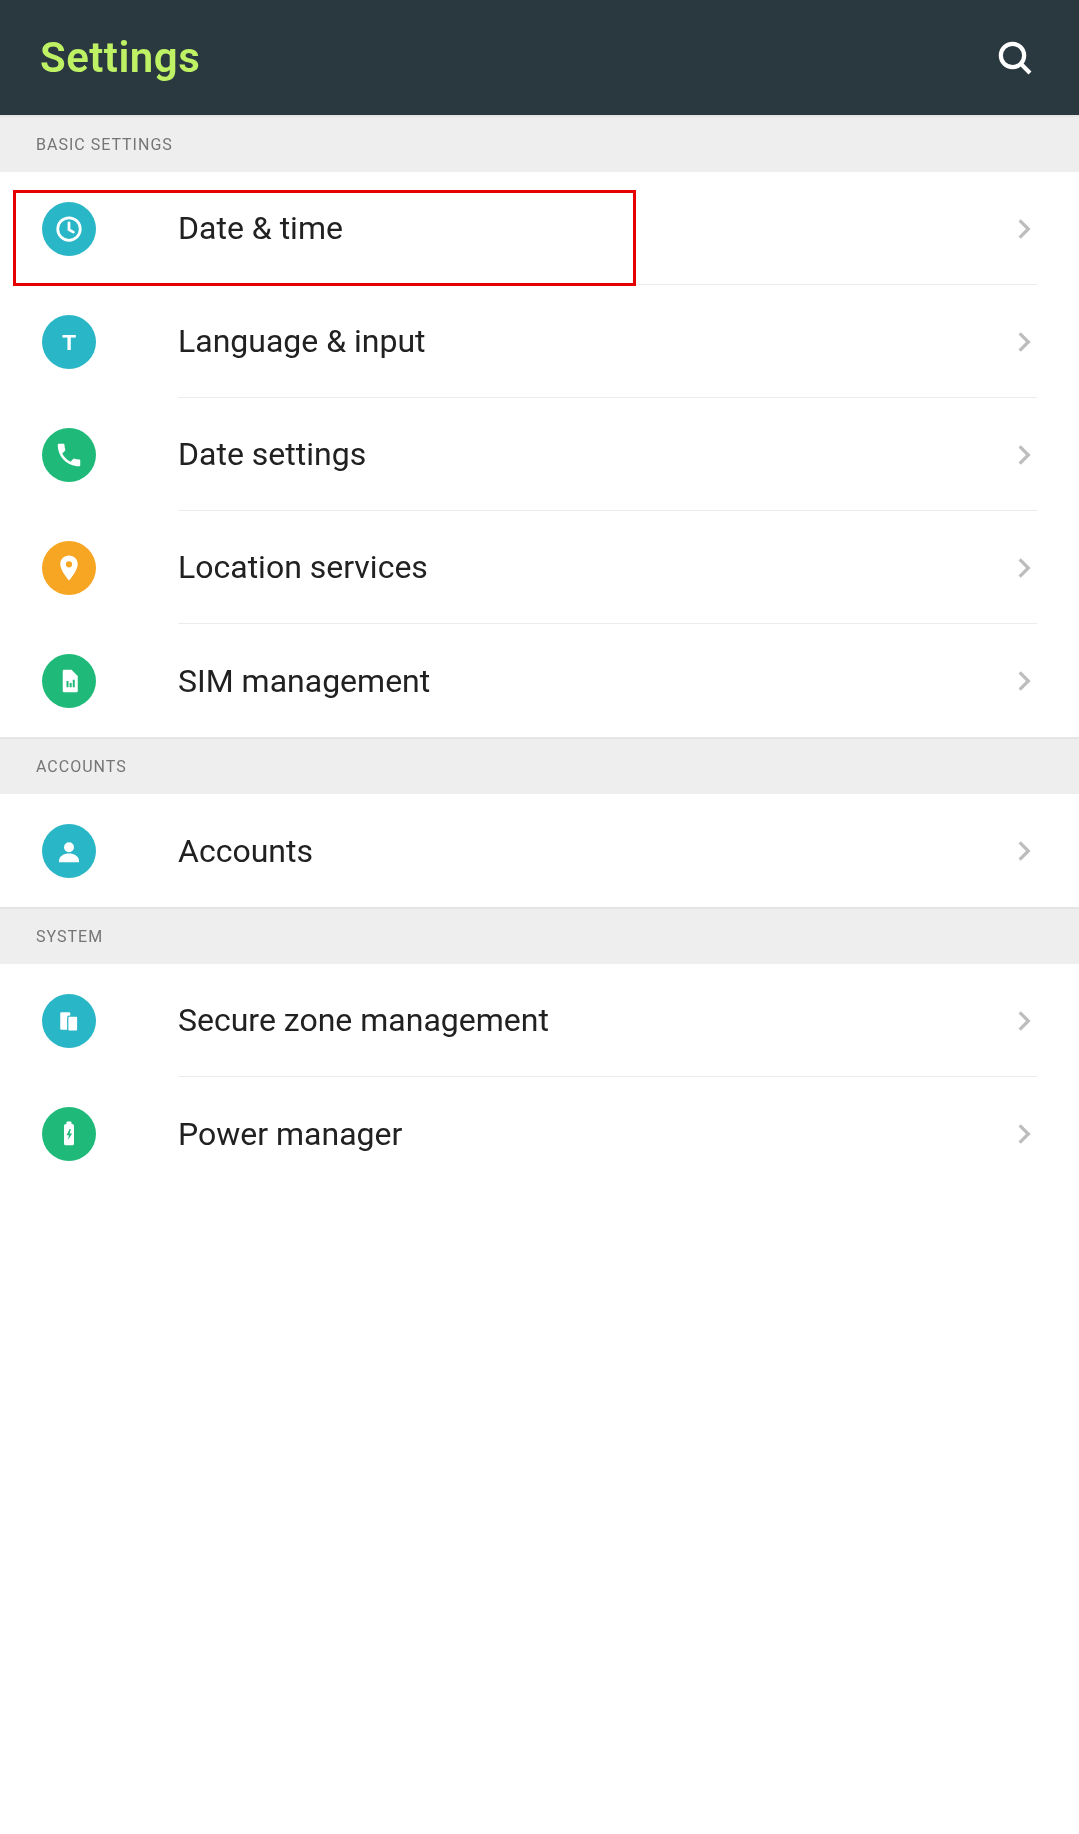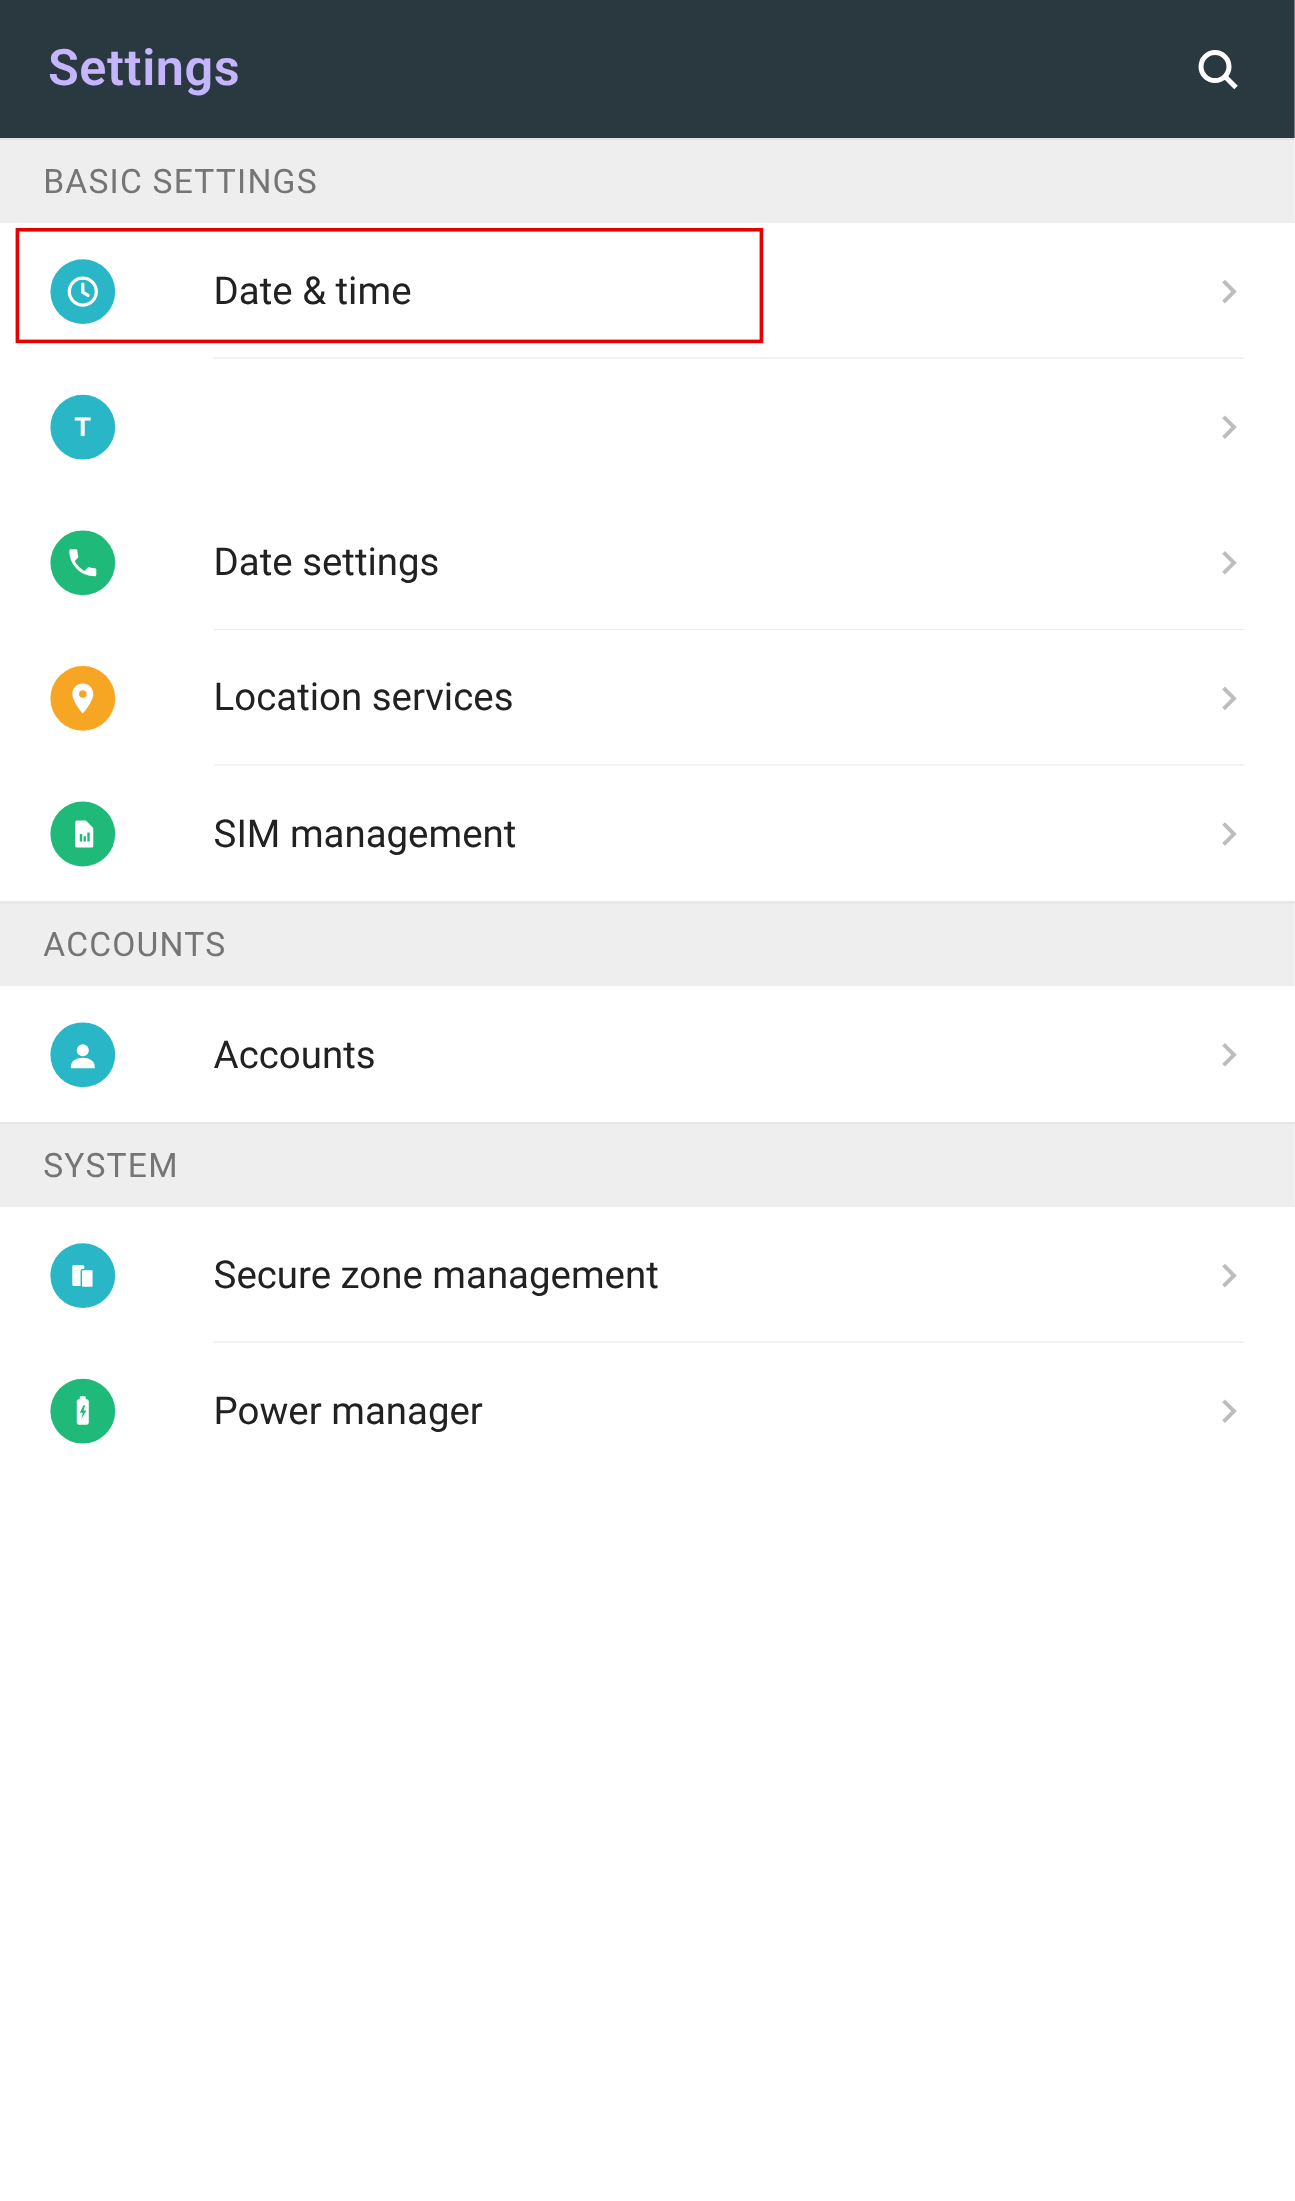--- a/index.html
+++ b/index.html
@@ -10,7 +10,7 @@
     }
     .header {
       background: #2a3940;
-      color: #c4b5fd;
+      color: #bef264;
       display: flex;
       align-items: center;
       justify-content: space-between;

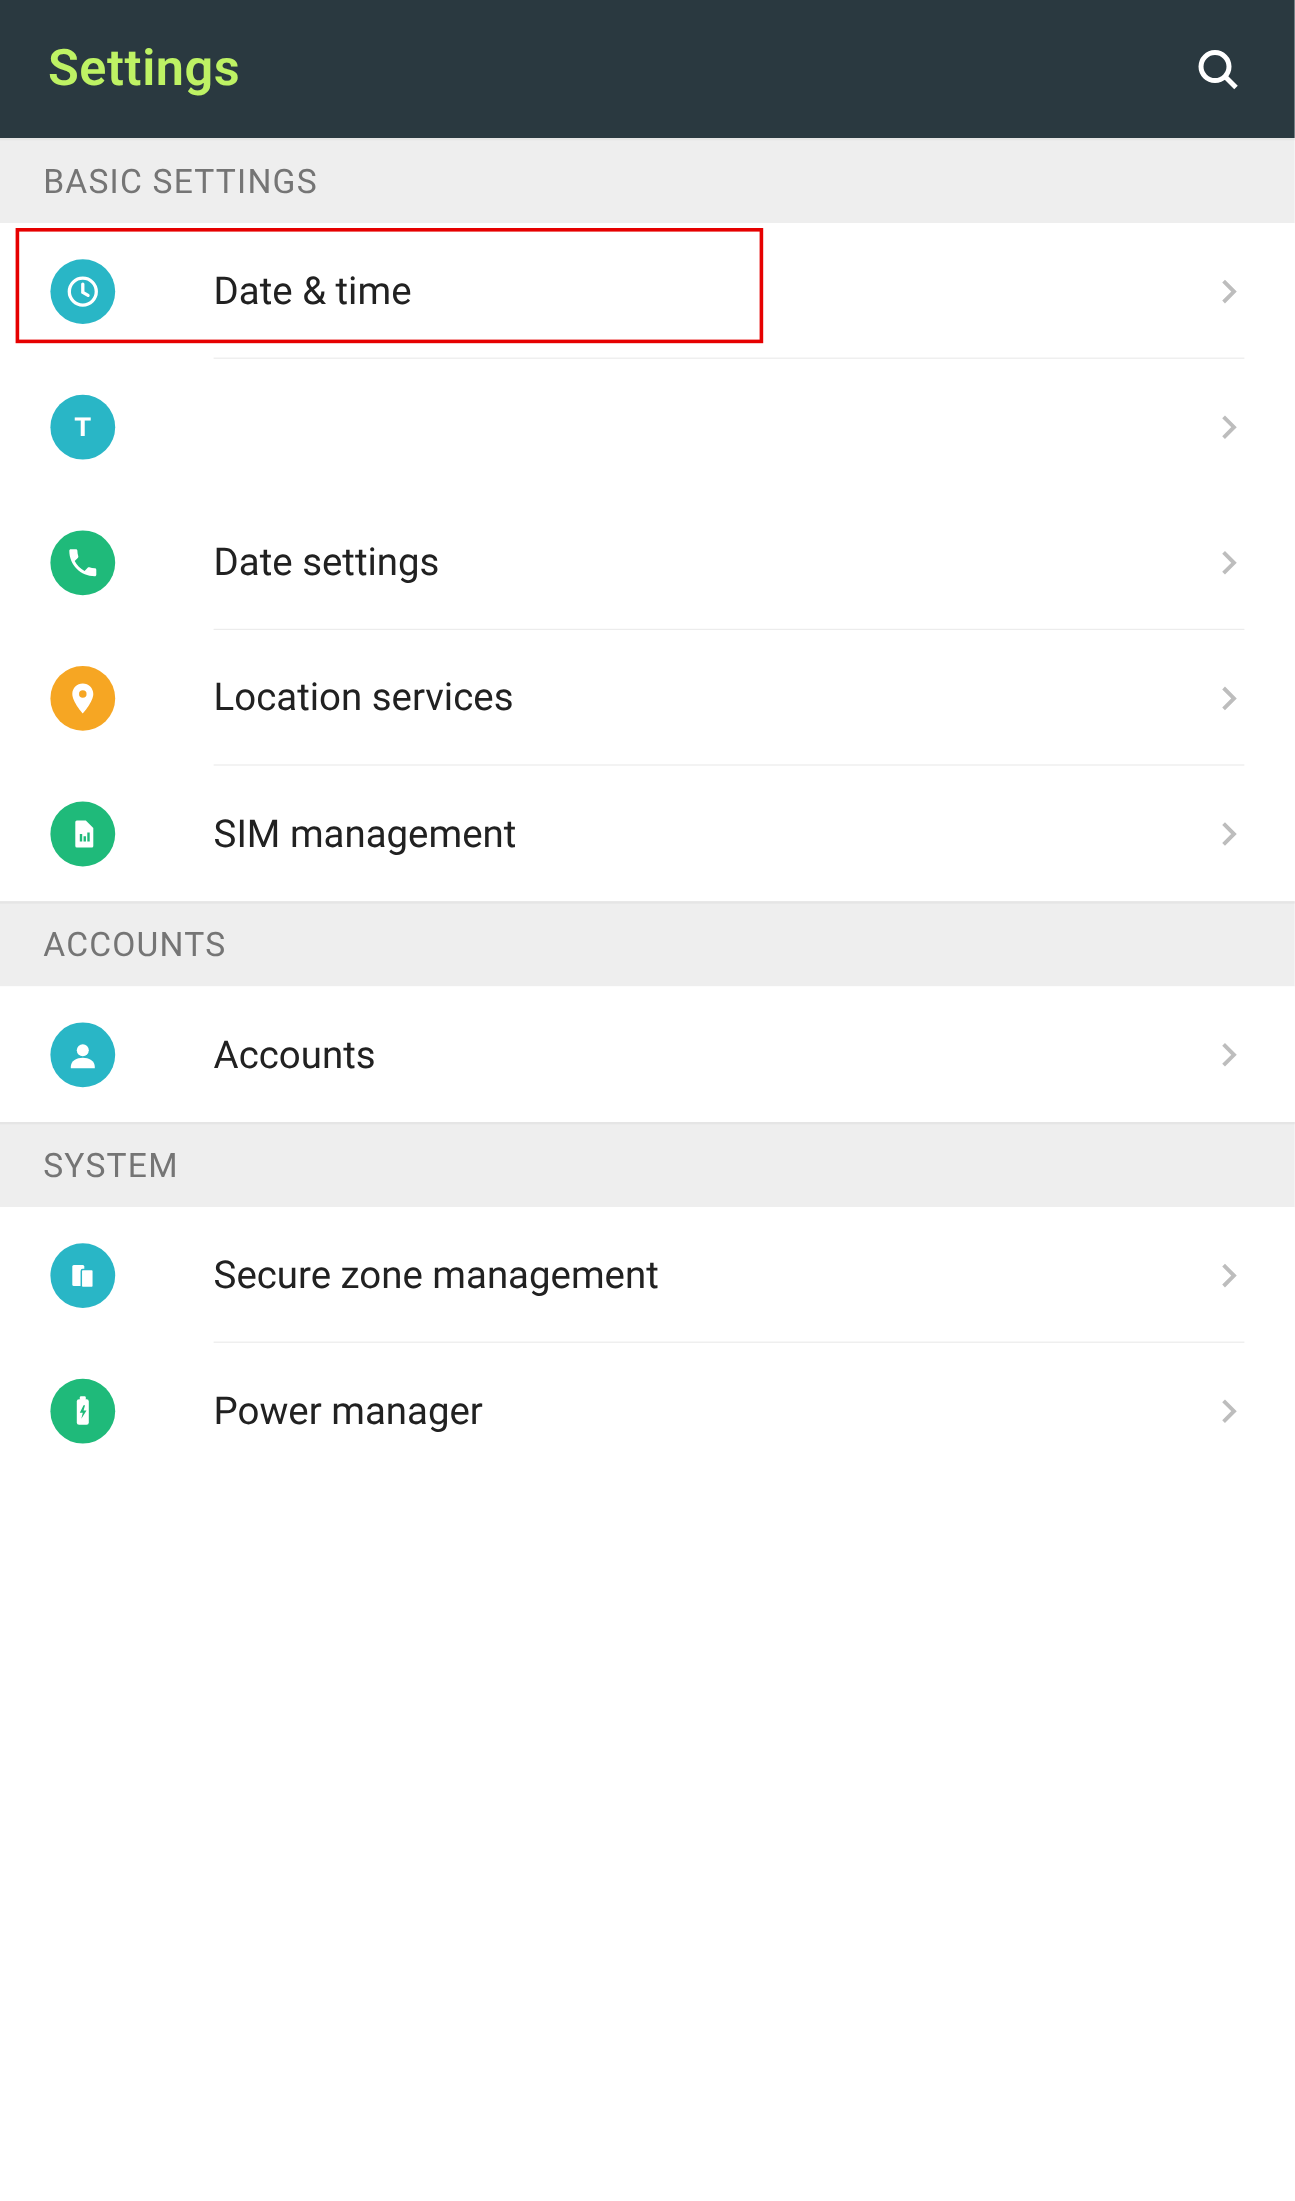--- a/index.html
+++ b/index.html
@@ -34,7 +34,7 @@
     .section-header {
       background: #eeeeee;
       color: #757575;
-      font-size: 28px;
+      font-size: 16px;
       letter-spacing: 1px;
       padding: 18px 36px;
       border-top: 2px solid #e5e5e5;

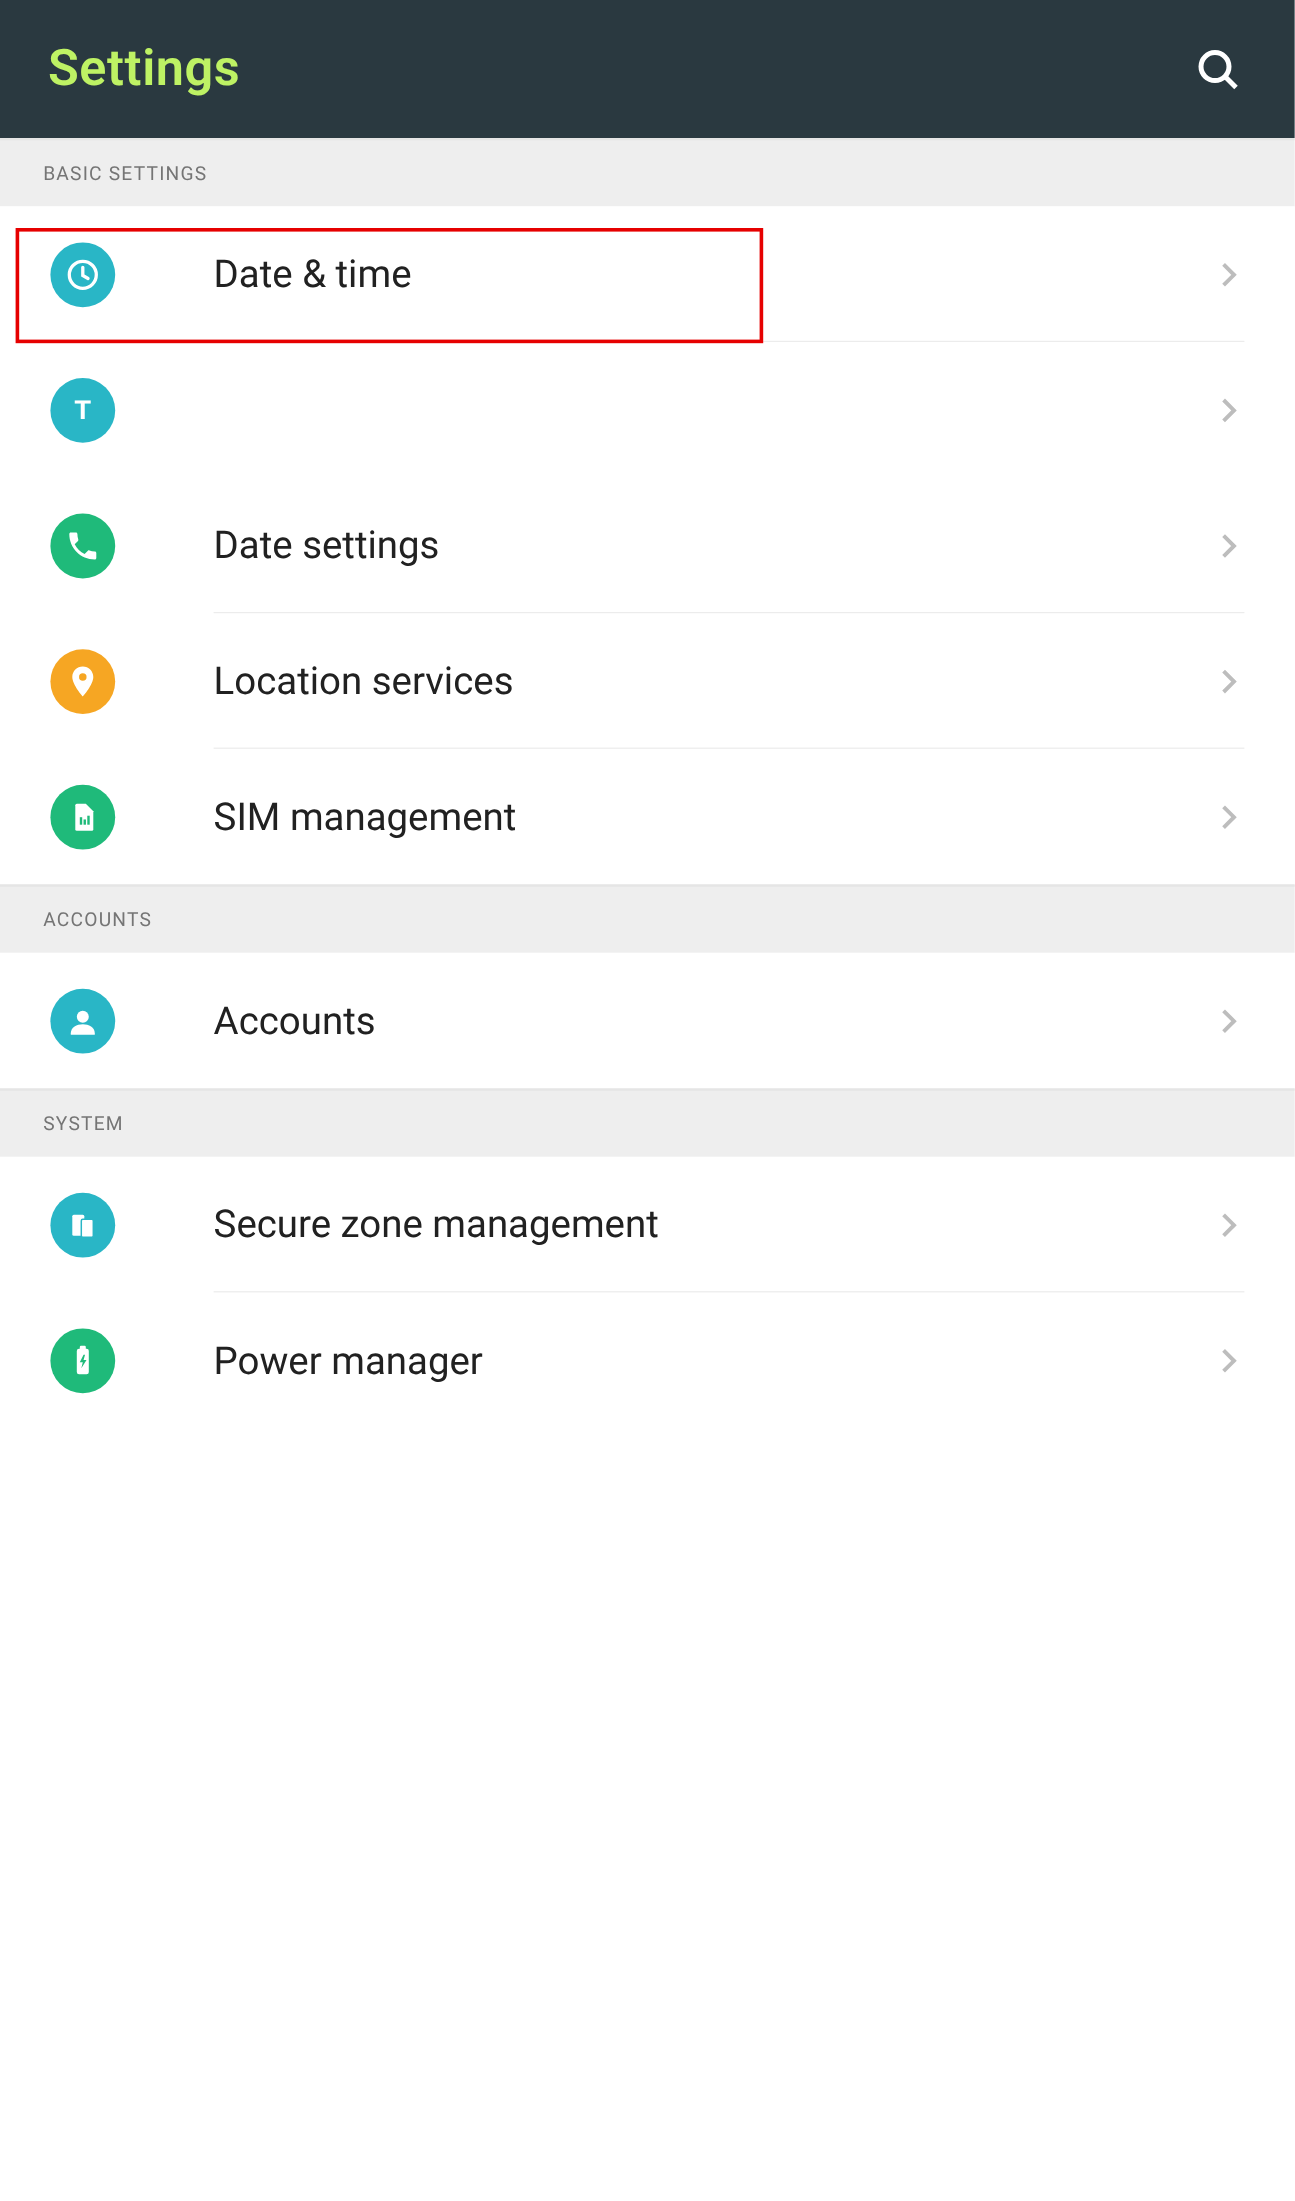--- a/index.html
+++ b/index.html
@@ -137,6 +137,9 @@
           <text x="12" y="18" text-anchor="middle" font-size="18" font-weight="600" fill="#fff" font-family="Arial">T</text>
         </svg>
     </div>
+    <div class="label-wrap">
+        <span class="label">Language &amp; input</span>
+      </div>
     <span class="chevron">
         <svg viewBox="0 0 24 24" fill="none" stroke="currentColor" stroke-width="3">
           <polyline points="8 4 16 12 8 20"></polyline>

